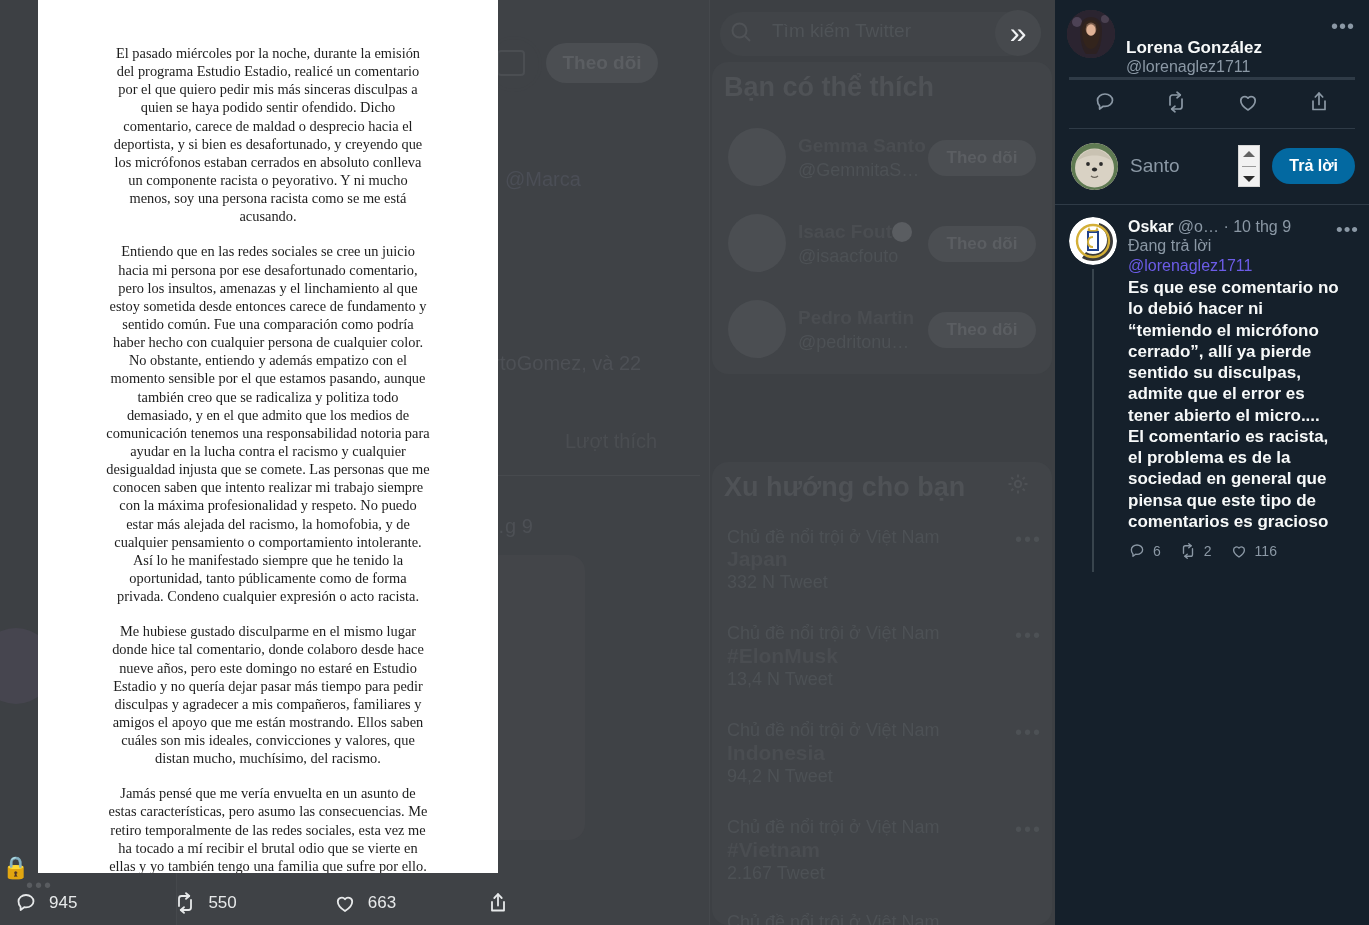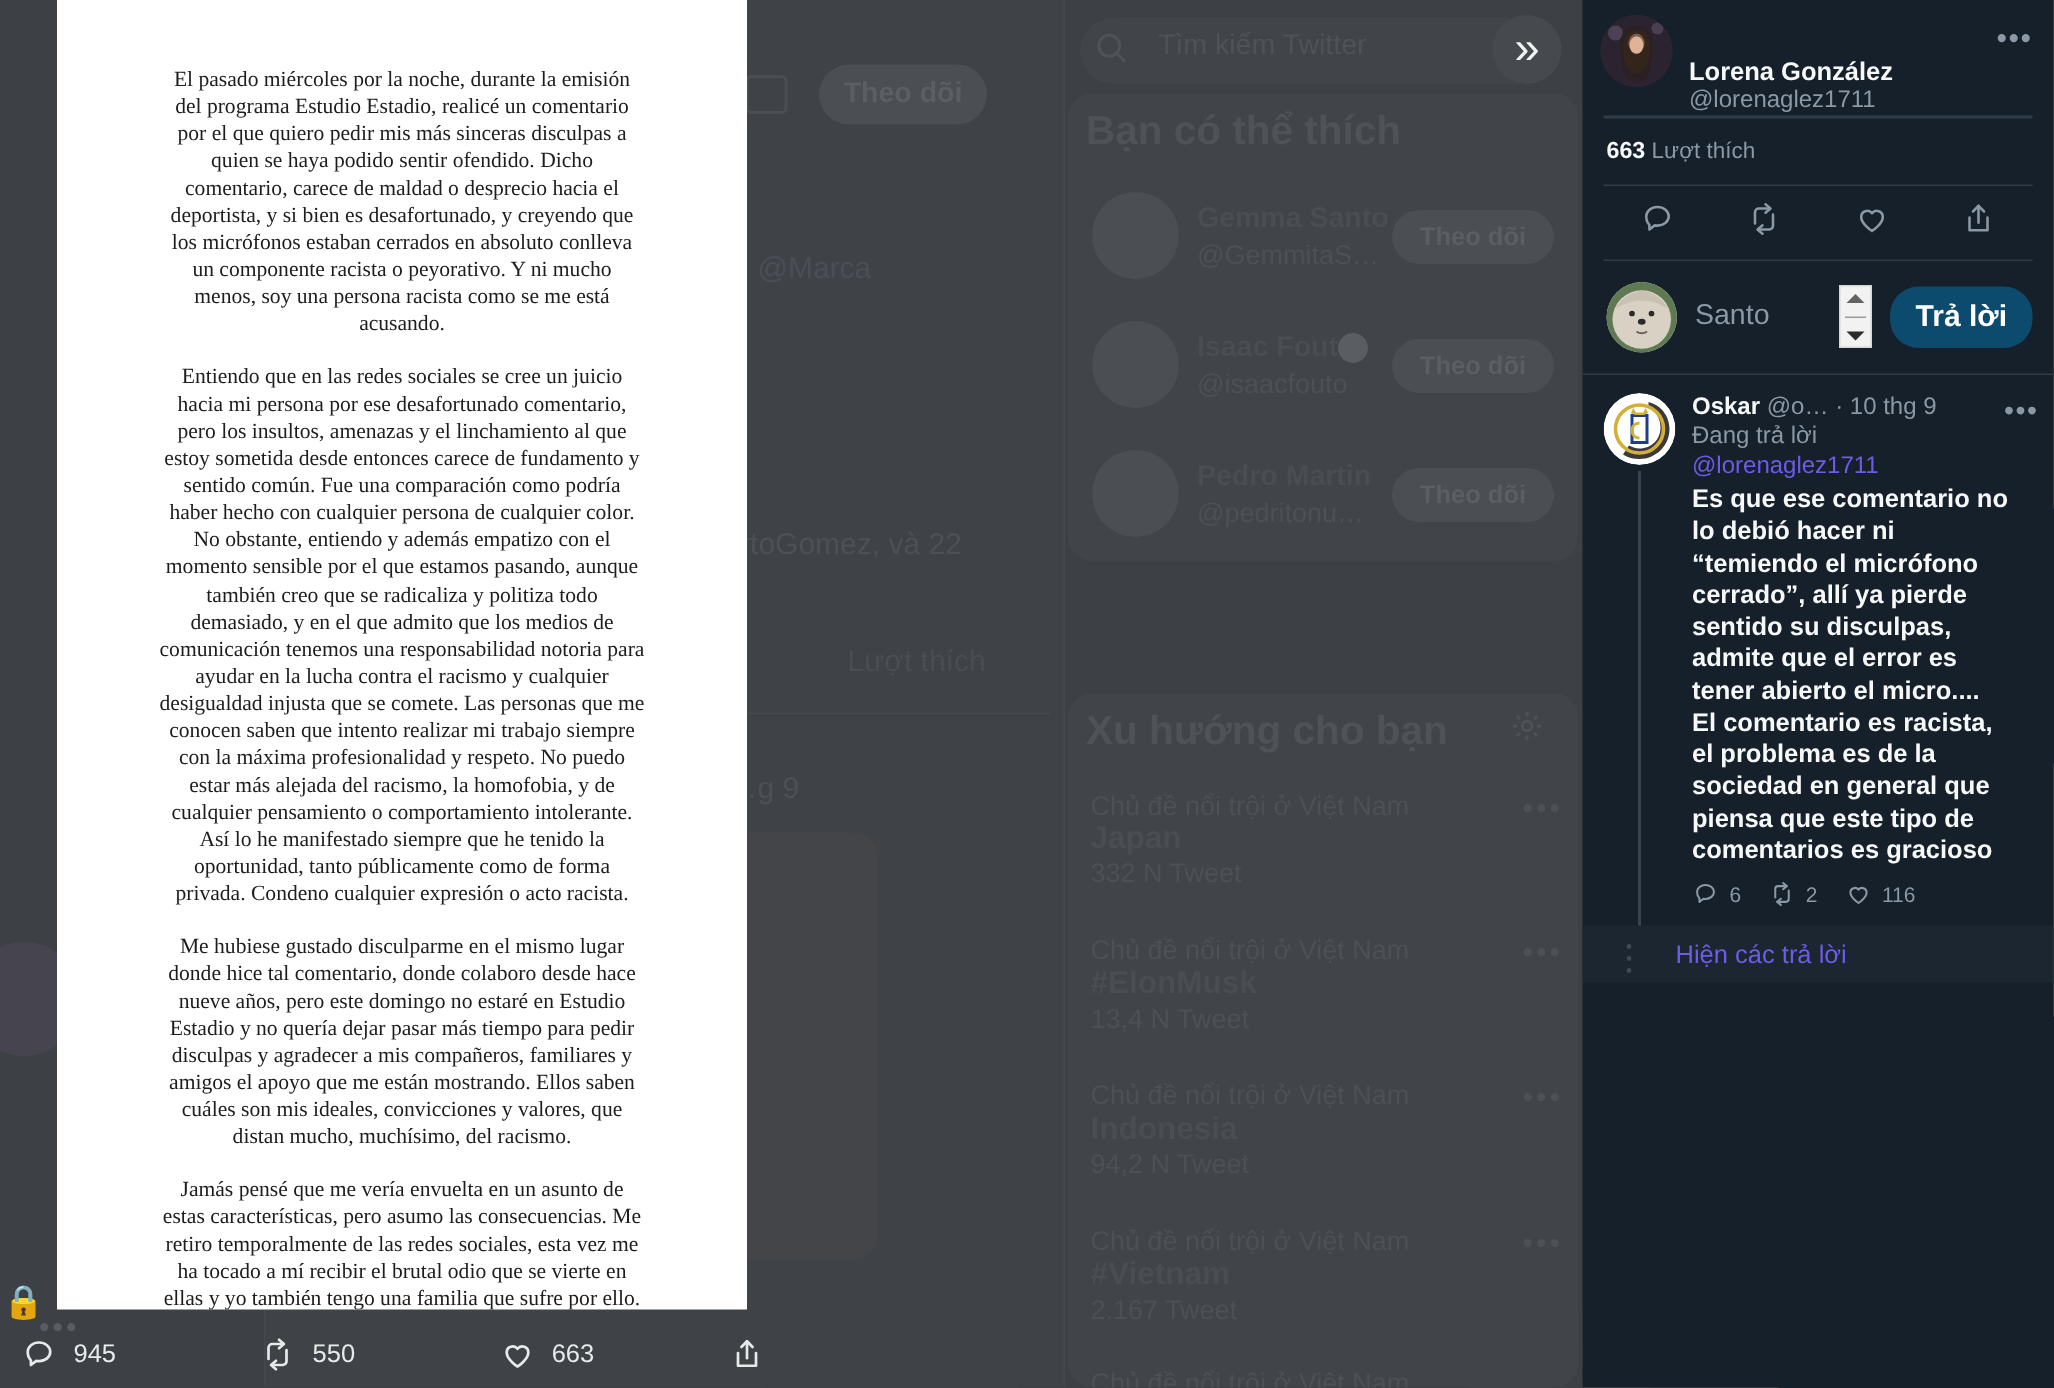--- a/index.html
+++ b/index.html
@@ -370,12 +370,6 @@
     <div class="panel-hr"></div>
 
     <div class="panel-hr"></div>
-    <div class="stats-row">
-      <span>
-        <b>663</b>
-        <span>Lượt thích</span>
-      </span>
-    </div>
 
     <div class="panel-hr"></div>
     <div class="actions-row">

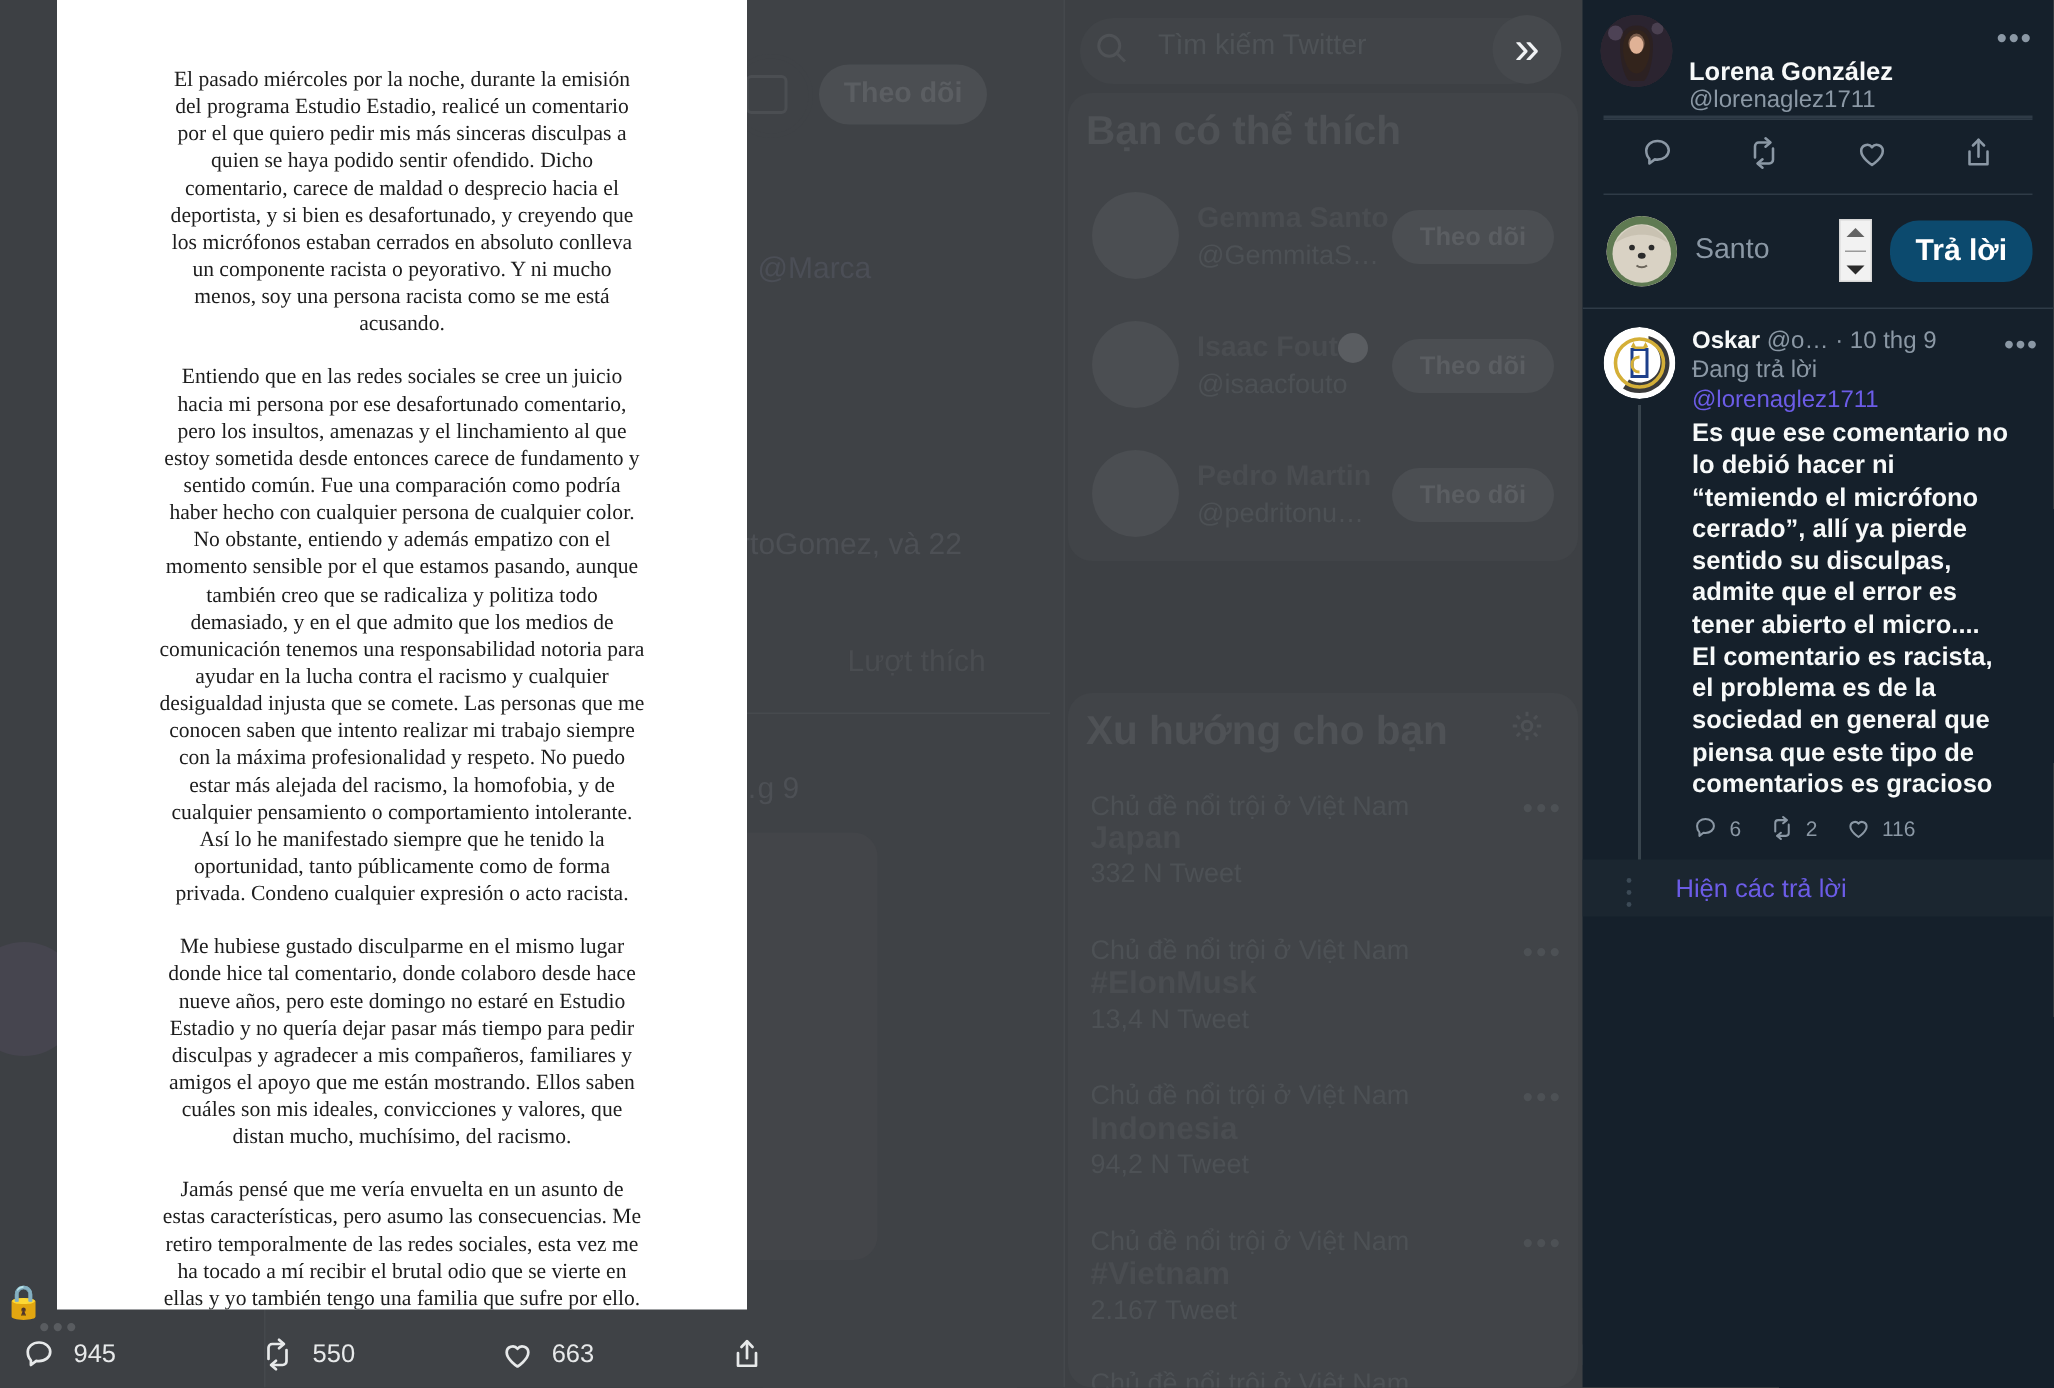--- a/index.html
+++ b/index.html
@@ -165,8 +165,8 @@
   .rb-spinner i.dn { border-top: 6px solid #2b2b2b; }
   .rb-spin-line { width: 14px; height: 1px; background: #9a9a9a; }
   .rb-btn {
-    background: #0c4a6e; color: #fff; border: none; border-radius: 19px;
-    padding: 9px 17px; font-size: 20px; font-weight: 700; cursor: pointer;
+    background: #0369a1; color: #fff; border: none; border-radius: 19px;
+    padding: 9px 17px; font-size: 16px; font-weight: 700; cursor: pointer;
     font-family: "Liberation Sans", sans-serif;
   }
 

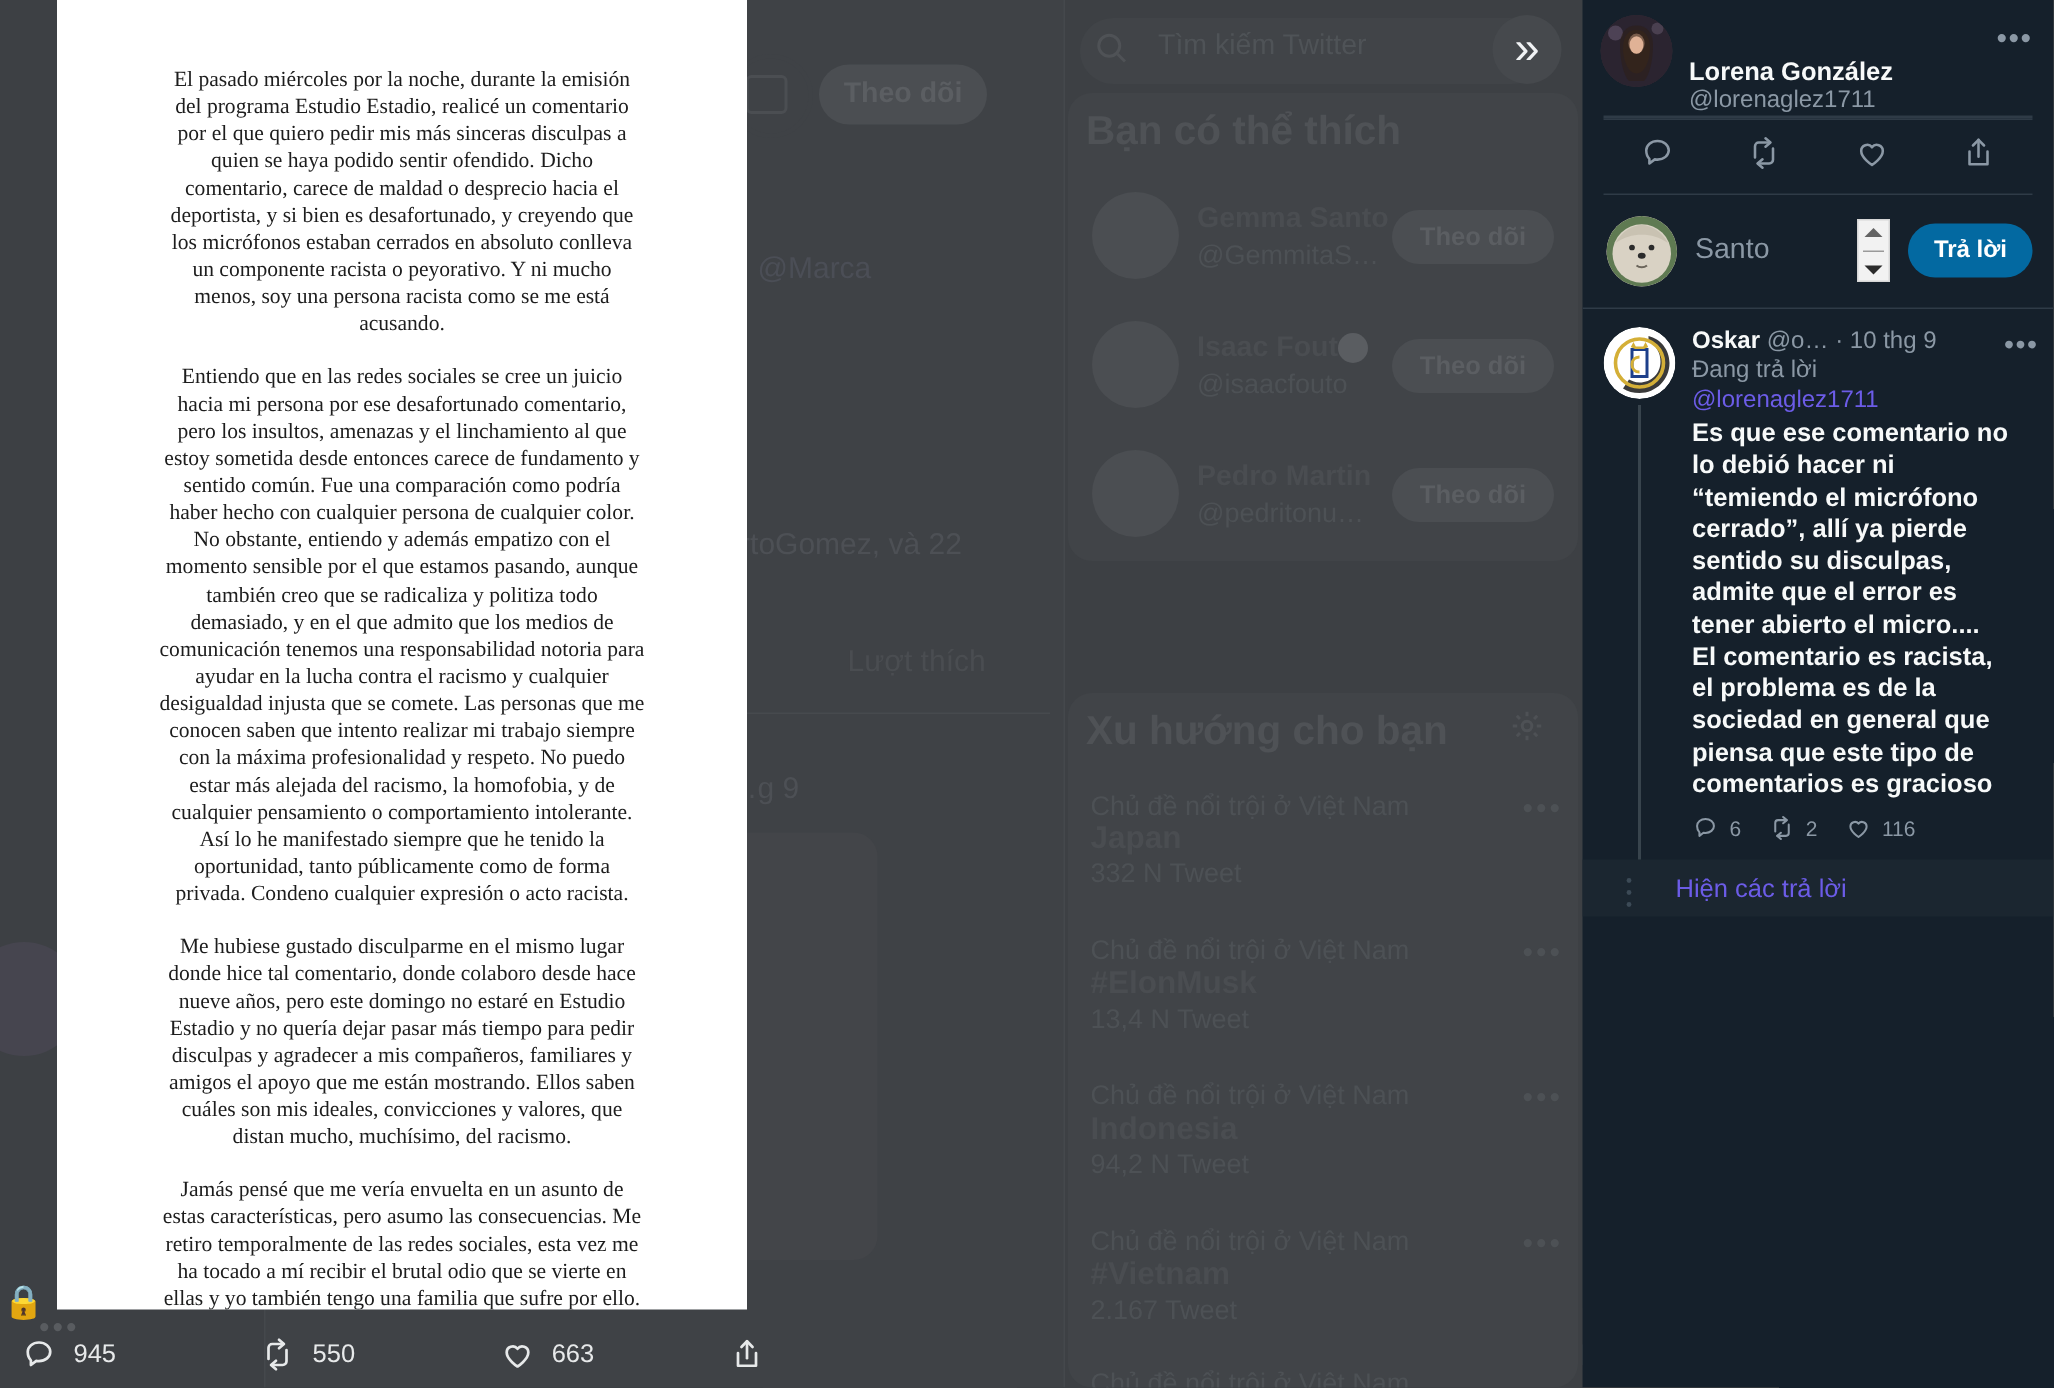--- a/index.html
+++ b/index.html
@@ -477,16 +477,6 @@
       <div class="rp-more">•••</div>
     </div>
 
-    <div class="show-replies">
-      <div class="sr-dots">
-        <svg width="4" height="26" viewBox="0 0 4 26">
-          <circle cx="2" cy="2" r="1.6" fill="#3c4a56"></circle>
-          <circle cx="2" cy="10" r="1.6" fill="#3c4a56"></circle>
-          <circle cx="2" cy="18" r="1.6" fill="#3c4a56"></circle>
-        </svg>
-      </div>
-      <div class="sr-link">Hiện các trả lời</div>
-    </div>
 
   </div>
 </div>

